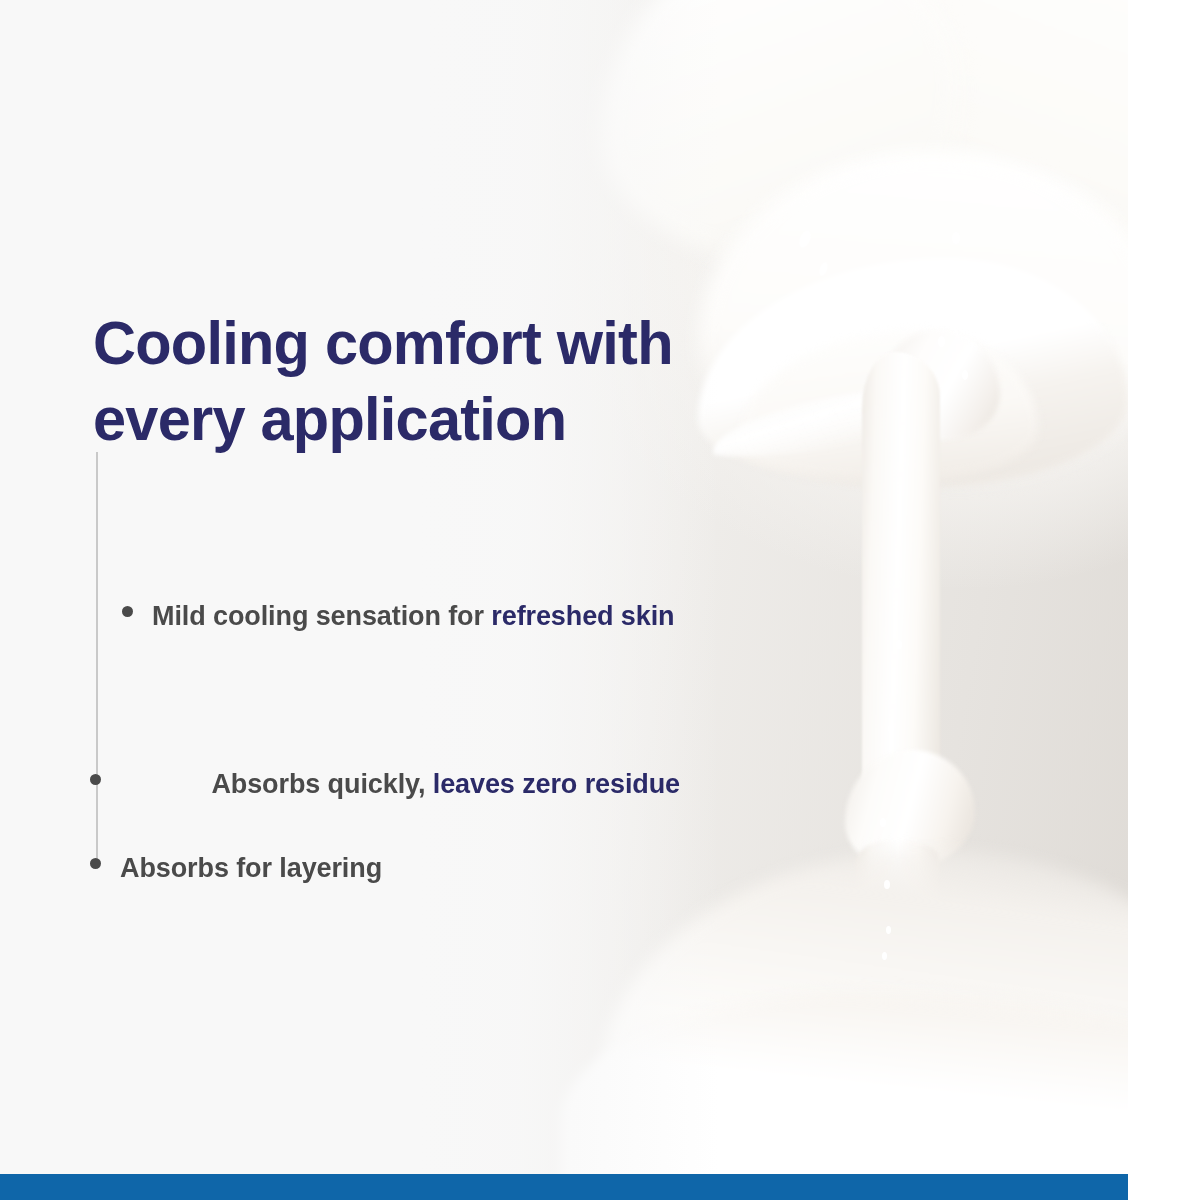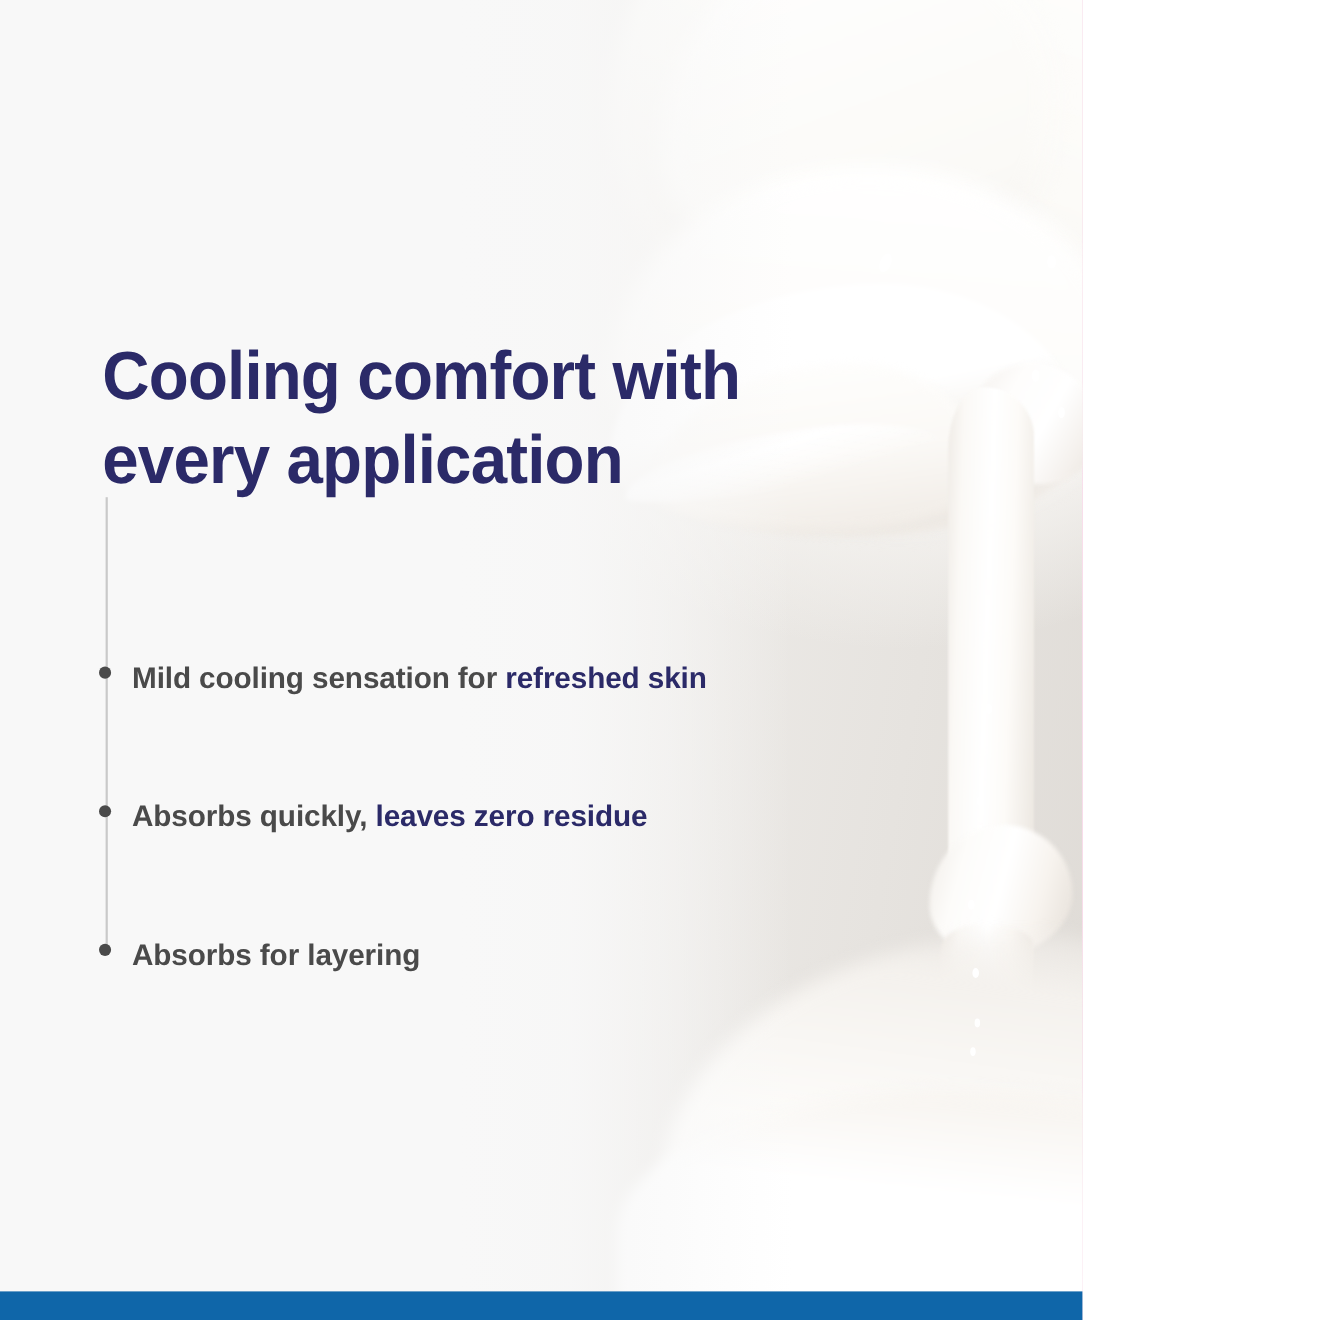--- a/index.html
+++ b/index.html
@@ -14,10 +14,10 @@
 
   #canvas {
     position: relative;
-    width: 984px;
+    width: 1128px;
     height: 1200px;
     overflow: hidden;
-    background: #f9a8d4;
+    background: #fde047;
   }
 
   

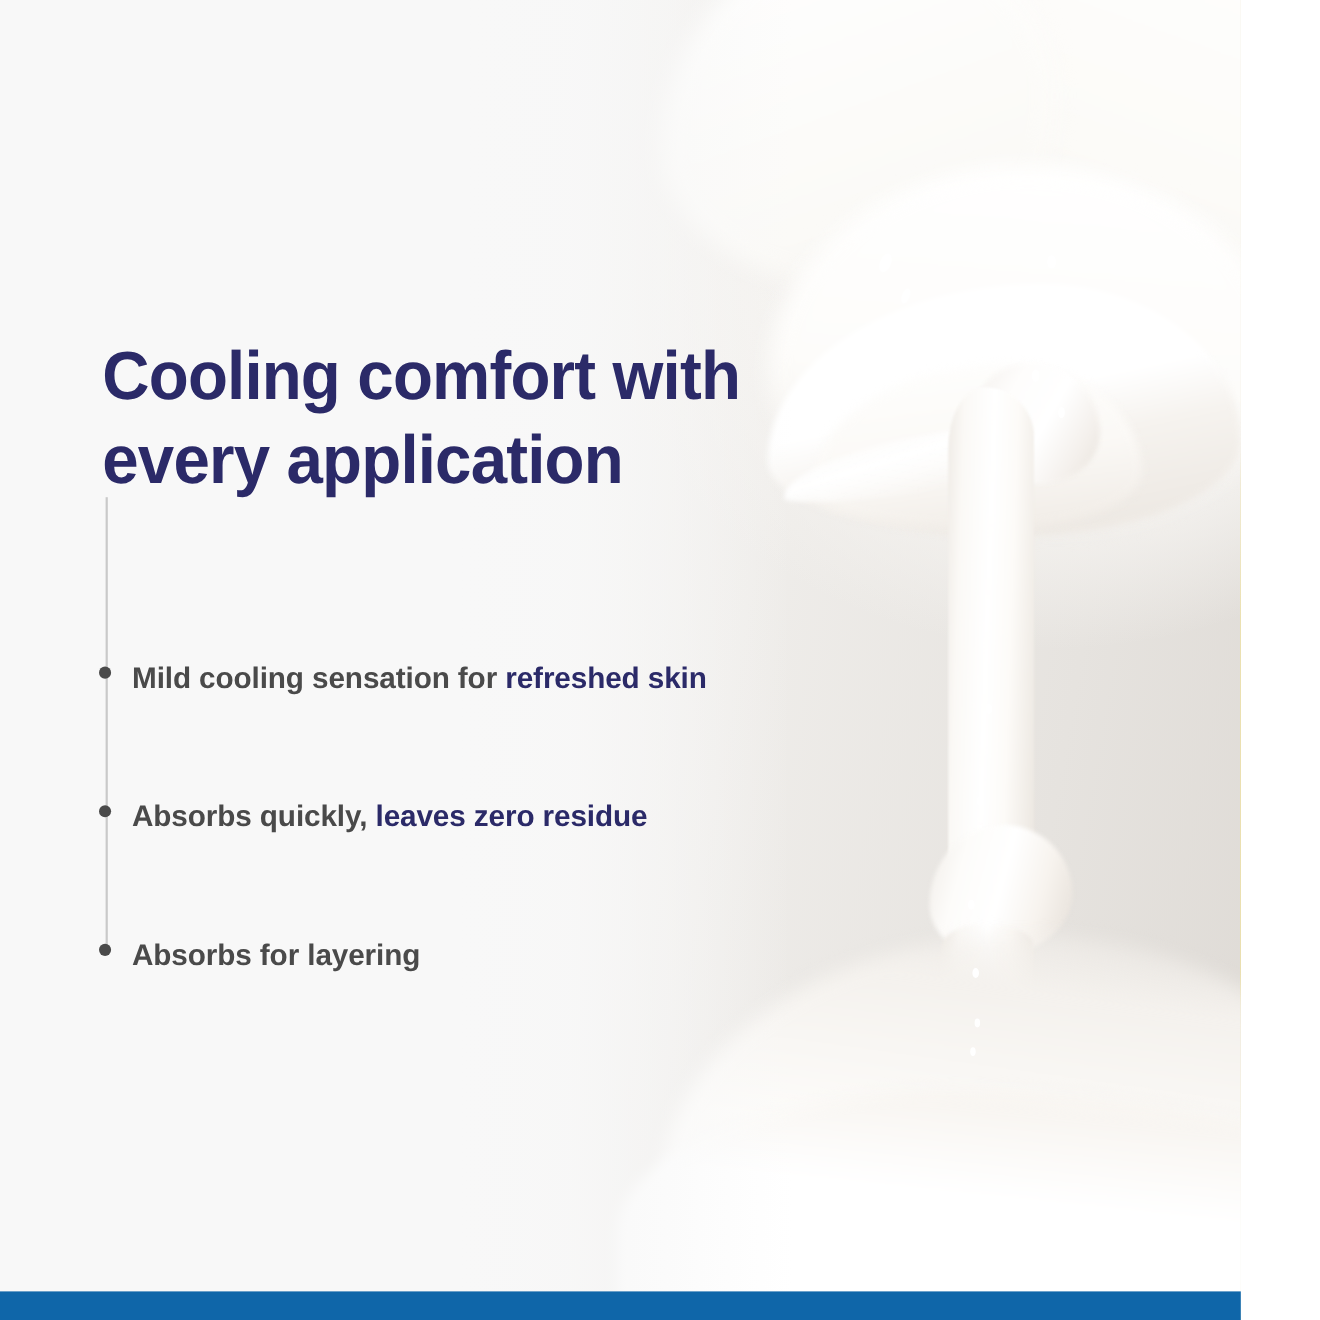--- a/index.html
+++ b/index.html
@@ -278,7 +278,7 @@
     color: #2b2a68;
   }
 
-  .bullet-1 { top: 596px; }
+  .bullet-1 { top: 596px; margin-left: 32px; }
   .bullet-2 { top: 722px; }
   .bullet-3 { top: 848px; }
 

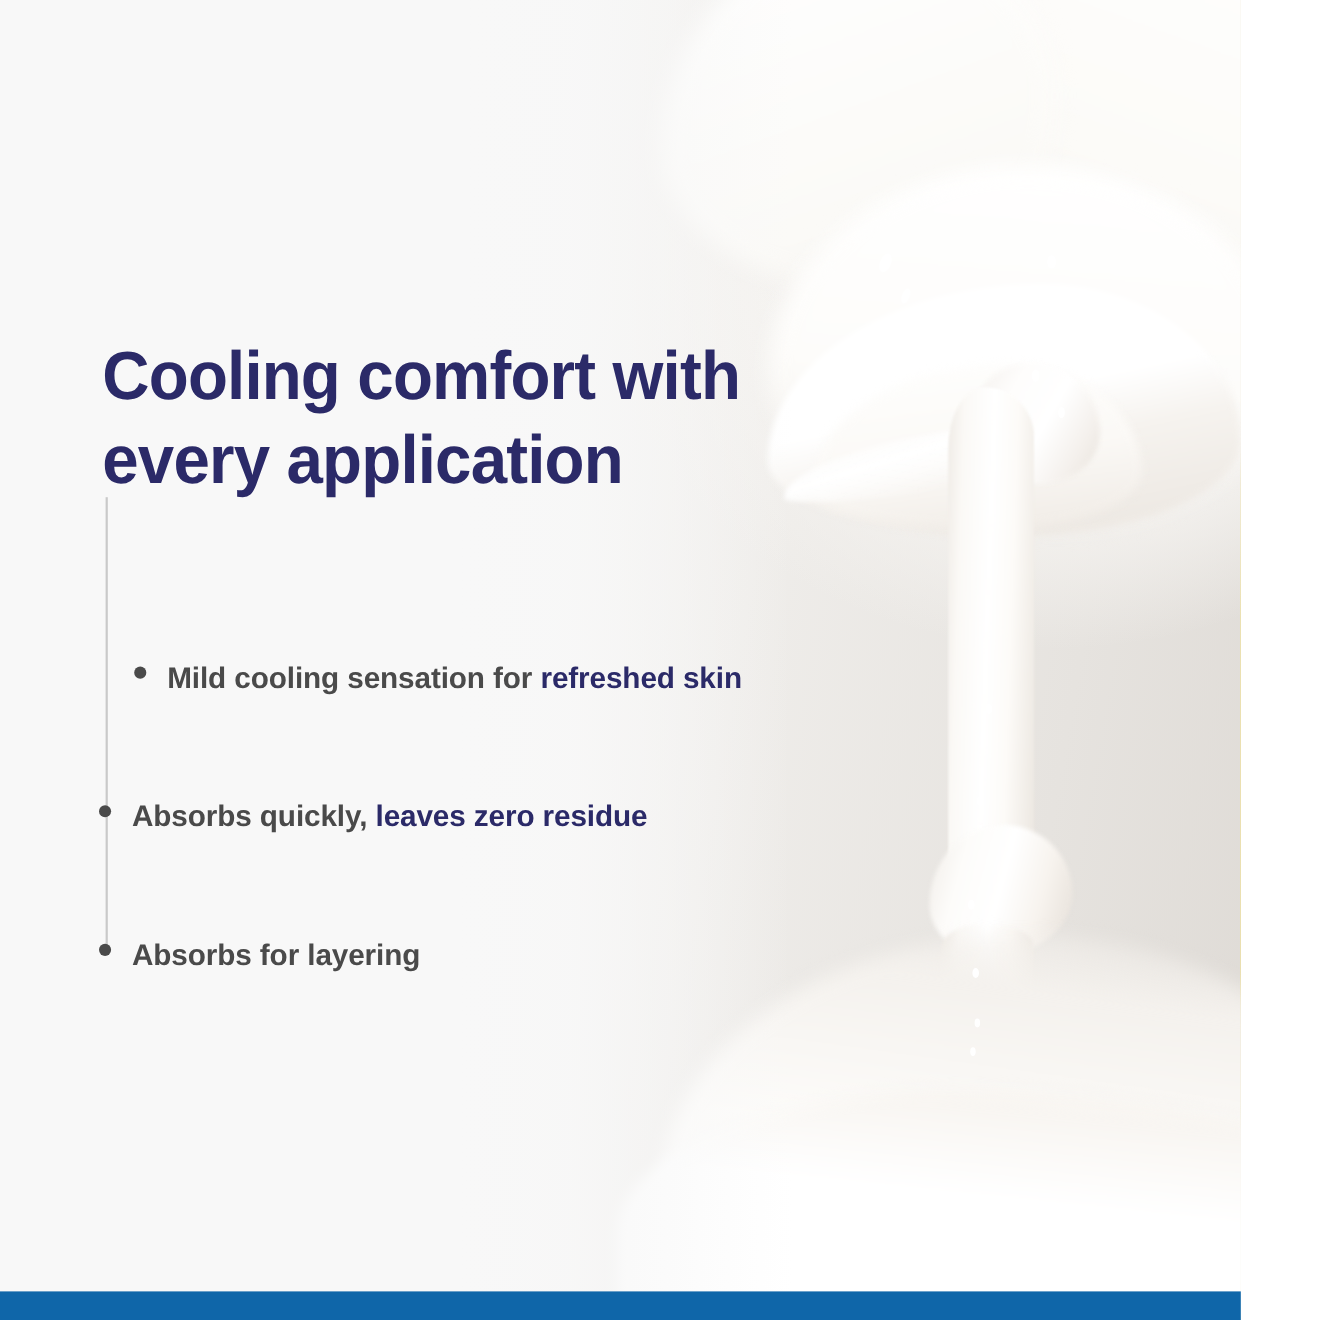--- a/index.html
+++ b/index.html
@@ -279,7 +279,7 @@
   }
 
   .bullet-1 { top: 596px; margin-left: 32px; }
-  .bullet-2 { top: 722px; }
+  .bullet-2 { top: 764px; text-align: right; }
   .bullet-3 { top: 848px; }
 
   .bullet-1 .bullet-dot { top: 10px; }

